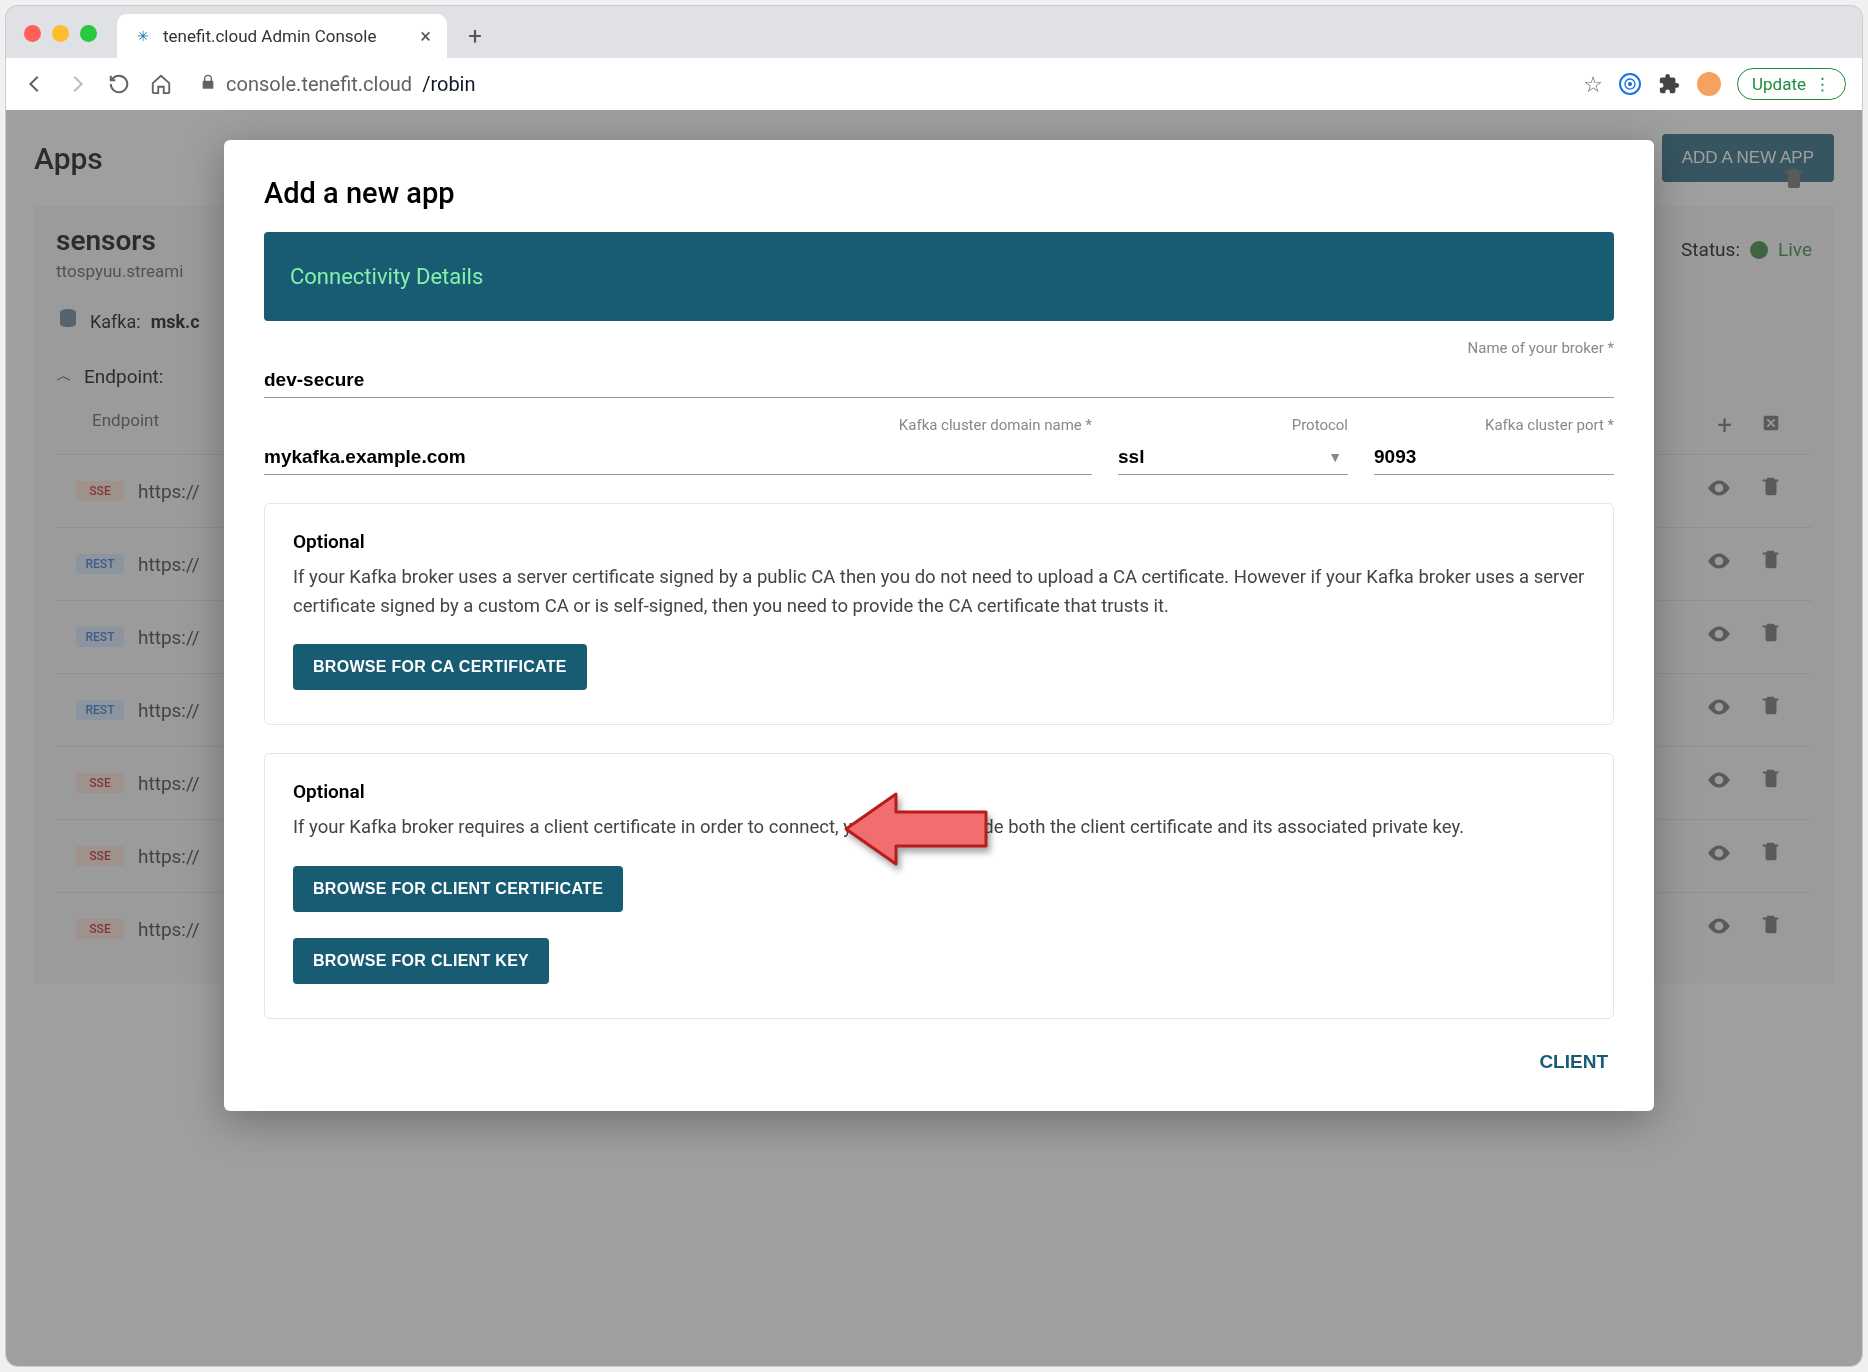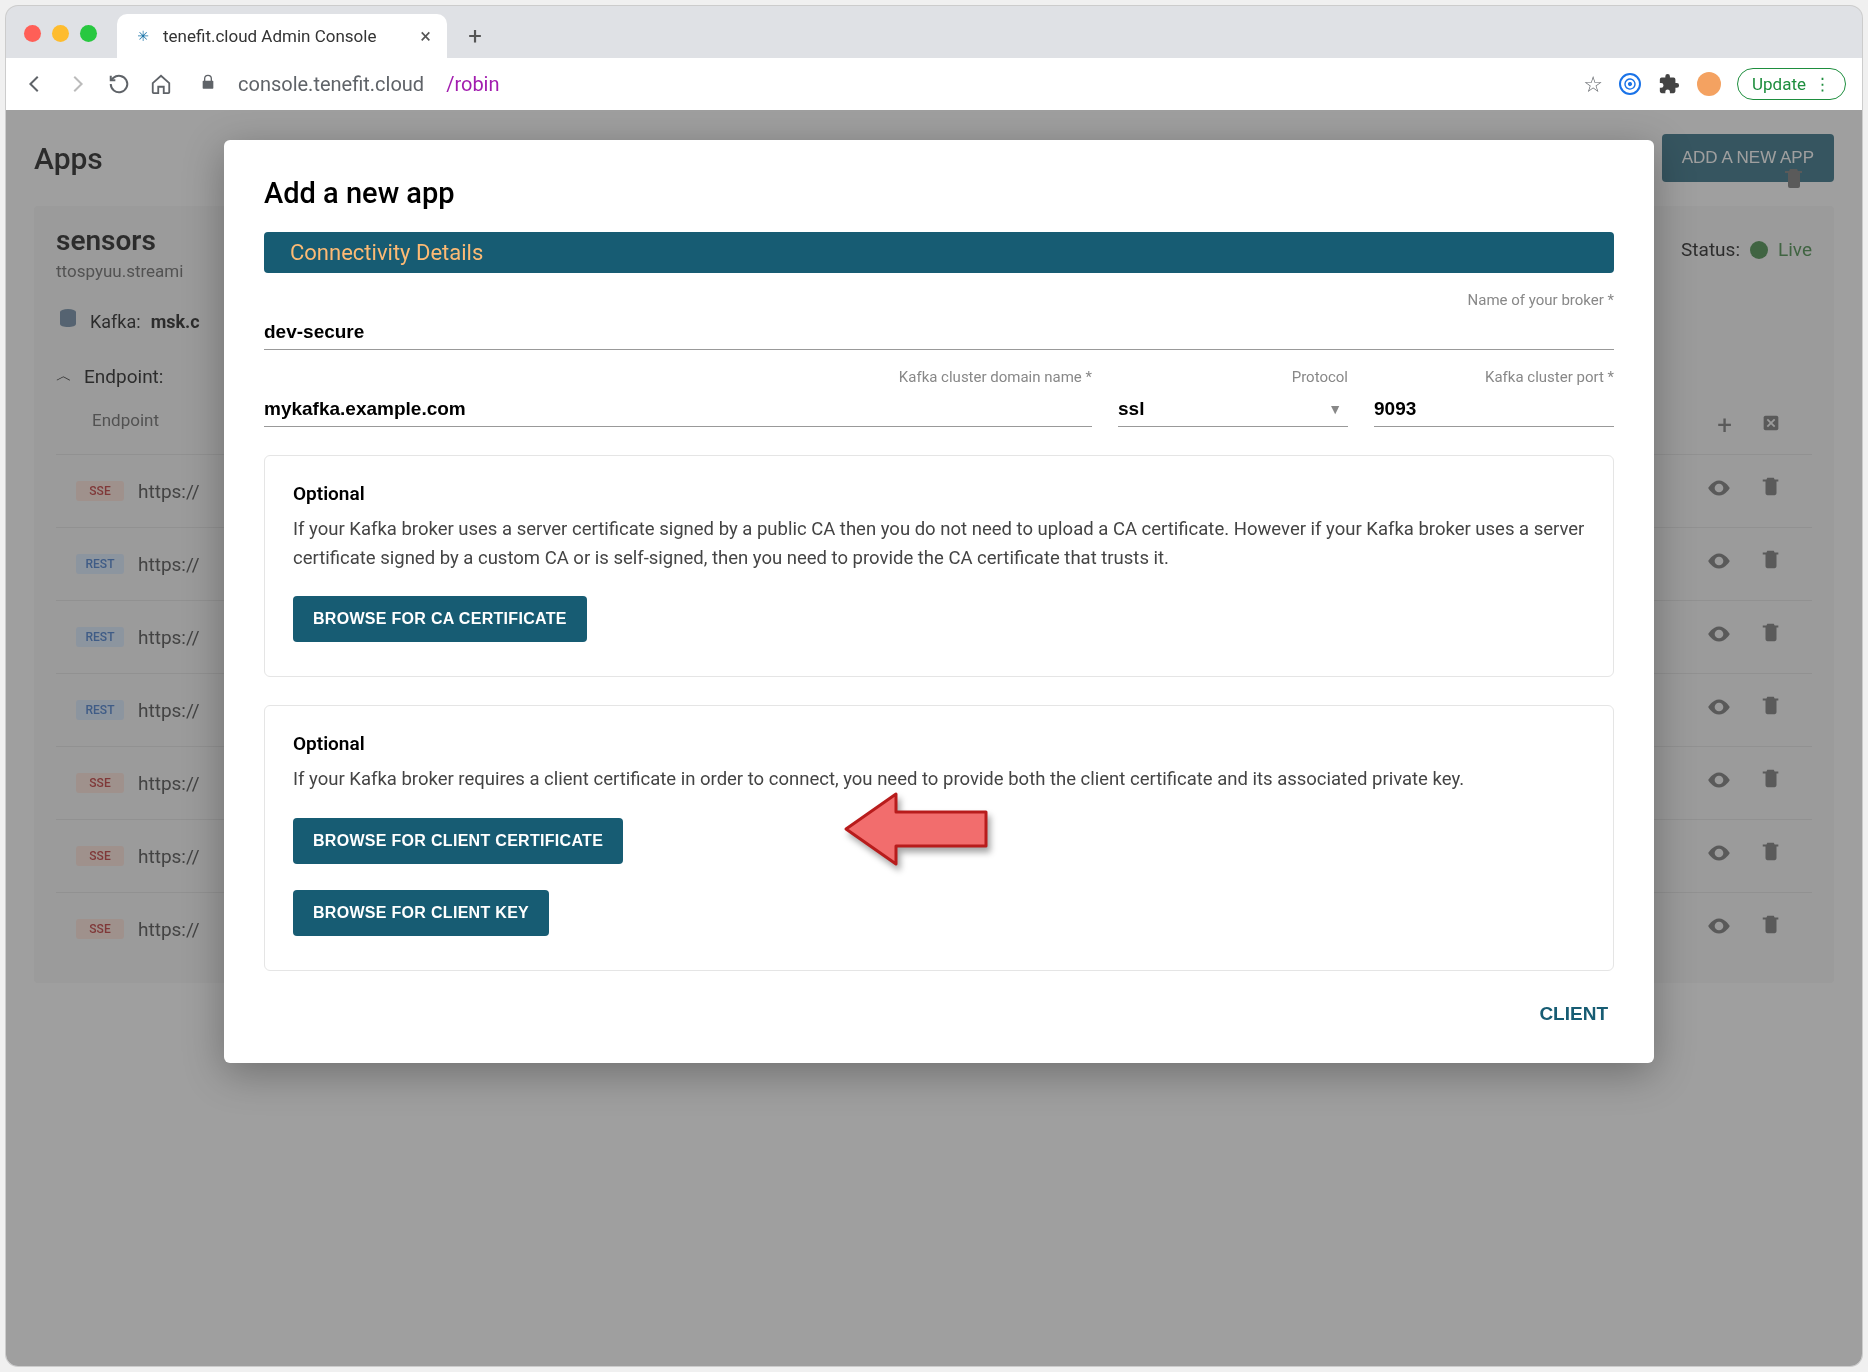--- a/index.html
+++ b/index.html
@@ -20,7 +20,7 @@
   .addr-bar { background: #fff; height: 52px; display: flex; align-items: center; padding: 0 16px; gap: 16px; }
   .nav-btn { width: 26px; height: 26px; display:flex; align-items:center; justify-content:center; color:#5f6368; }
   .nav-btn.fwd { color:#bbb; }
-  .addr-field { flex:1; display:flex; align-items:center; gap:22px; color:#5f6368; font-size:20px; padding-left:10px;}
+  .addr-field { flex:1; display:flex; align-items:center; gap:10px; color:#5f6368; font-size:20px; padding-left:10px;}
   .addr-field .lock { font-size:16px; }
   .addr-field .url { color:#a21caf; }
   .addr-right { display:flex; align-items:center; gap:16px; }

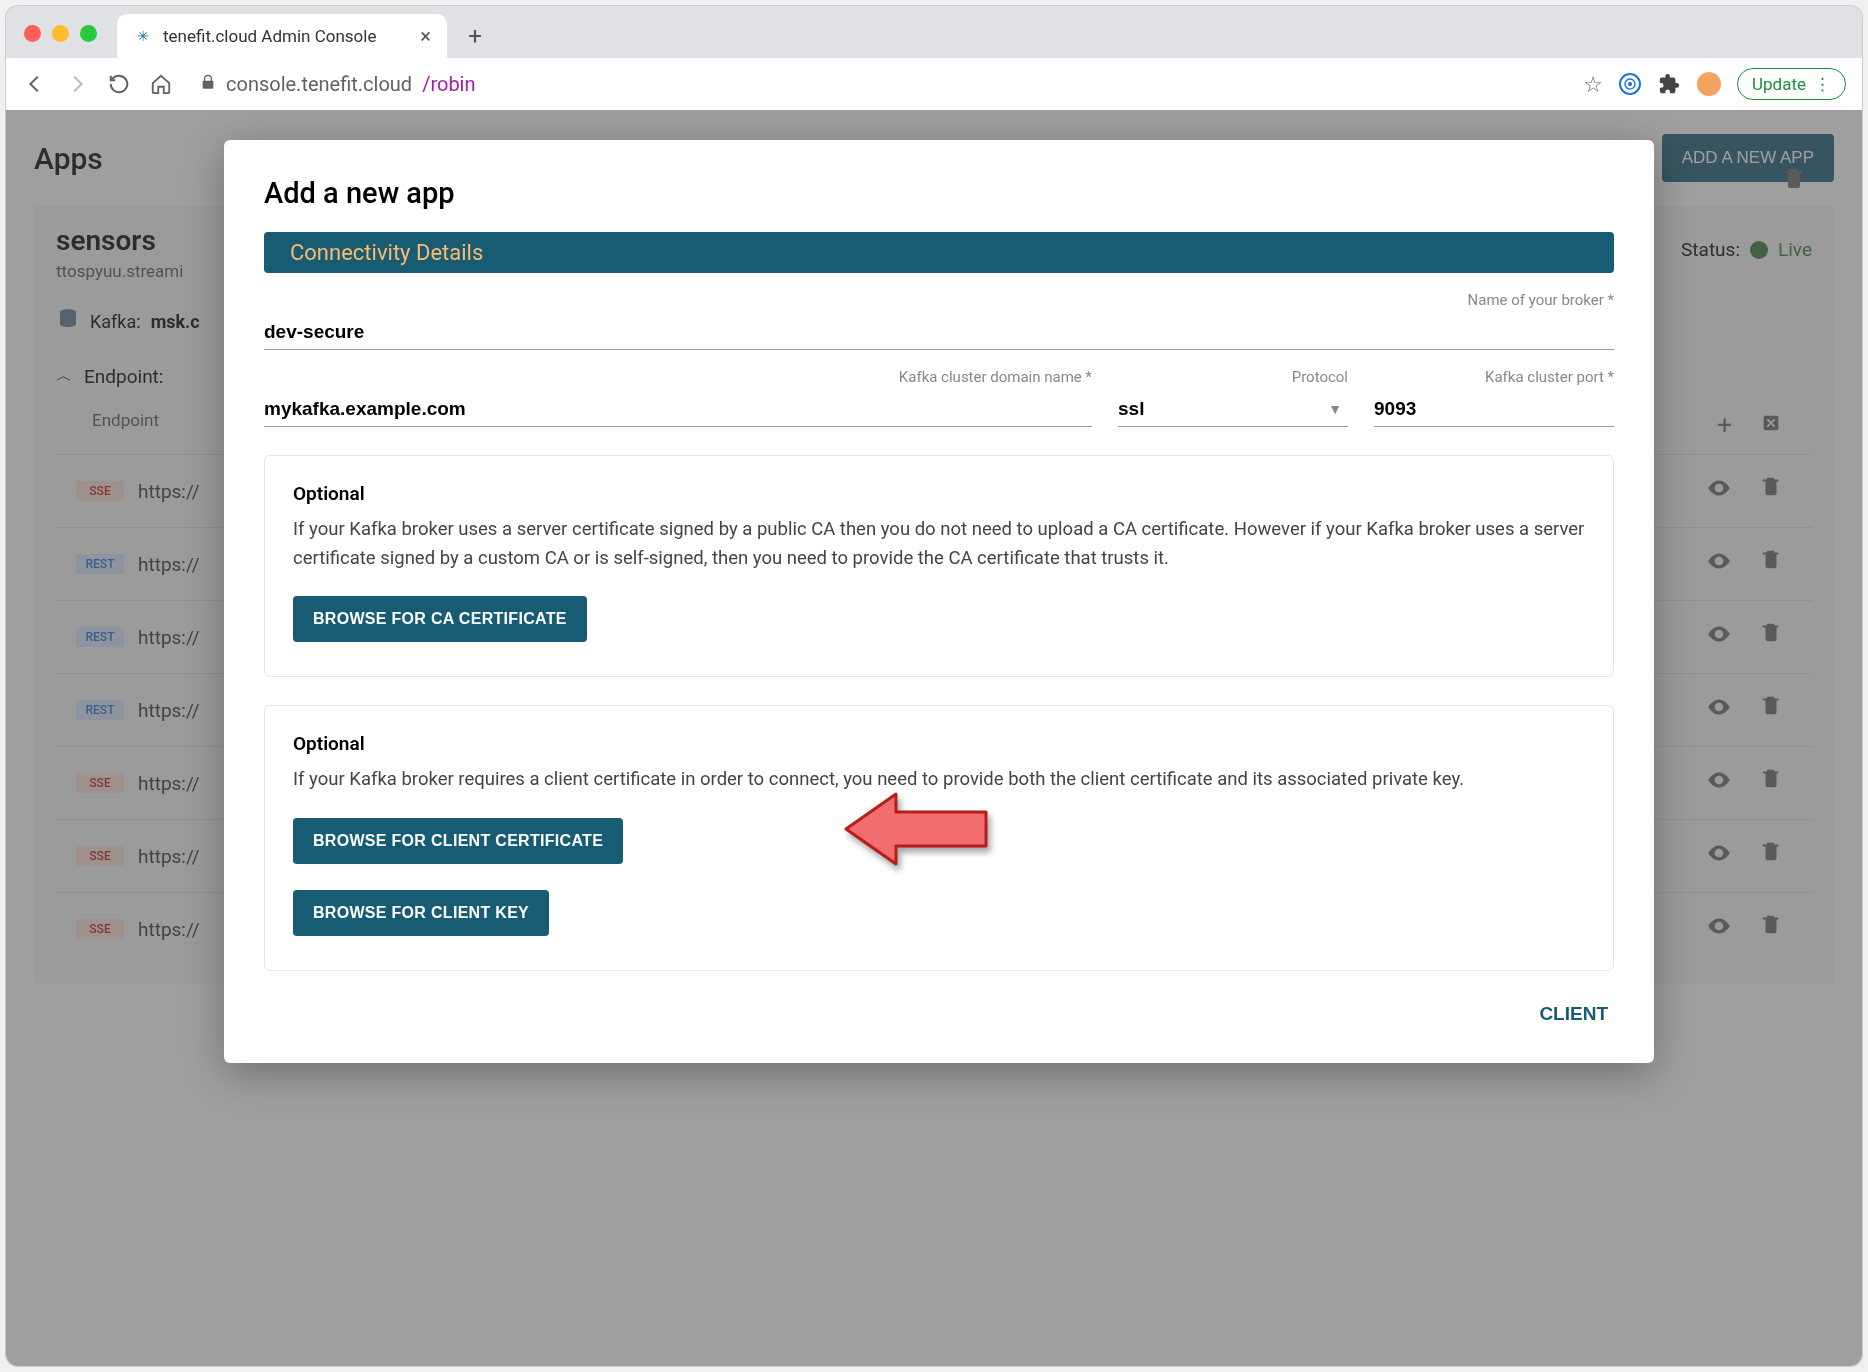--- a/index.html
+++ b/index.html
@@ -22,7 +22,7 @@
   .nav-btn.fwd { color:#bbb; }
   .addr-field { flex:1; display:flex; align-items:center; gap:10px; color:#5f6368; font-size:20px; padding-left:10px;}
   .addr-field .lock { font-size:16px; }
-  .addr-field .url { color:#a21caf; }
+  .addr-field .url { color:#0f172a; }
   .addr-right { display:flex; align-items:center; gap:16px; }
   .star { color:#5f6368; font-size:22px; }
   .ext-icon { width:24px; height:24px; display:flex; align-items:center; justify-content:center; }

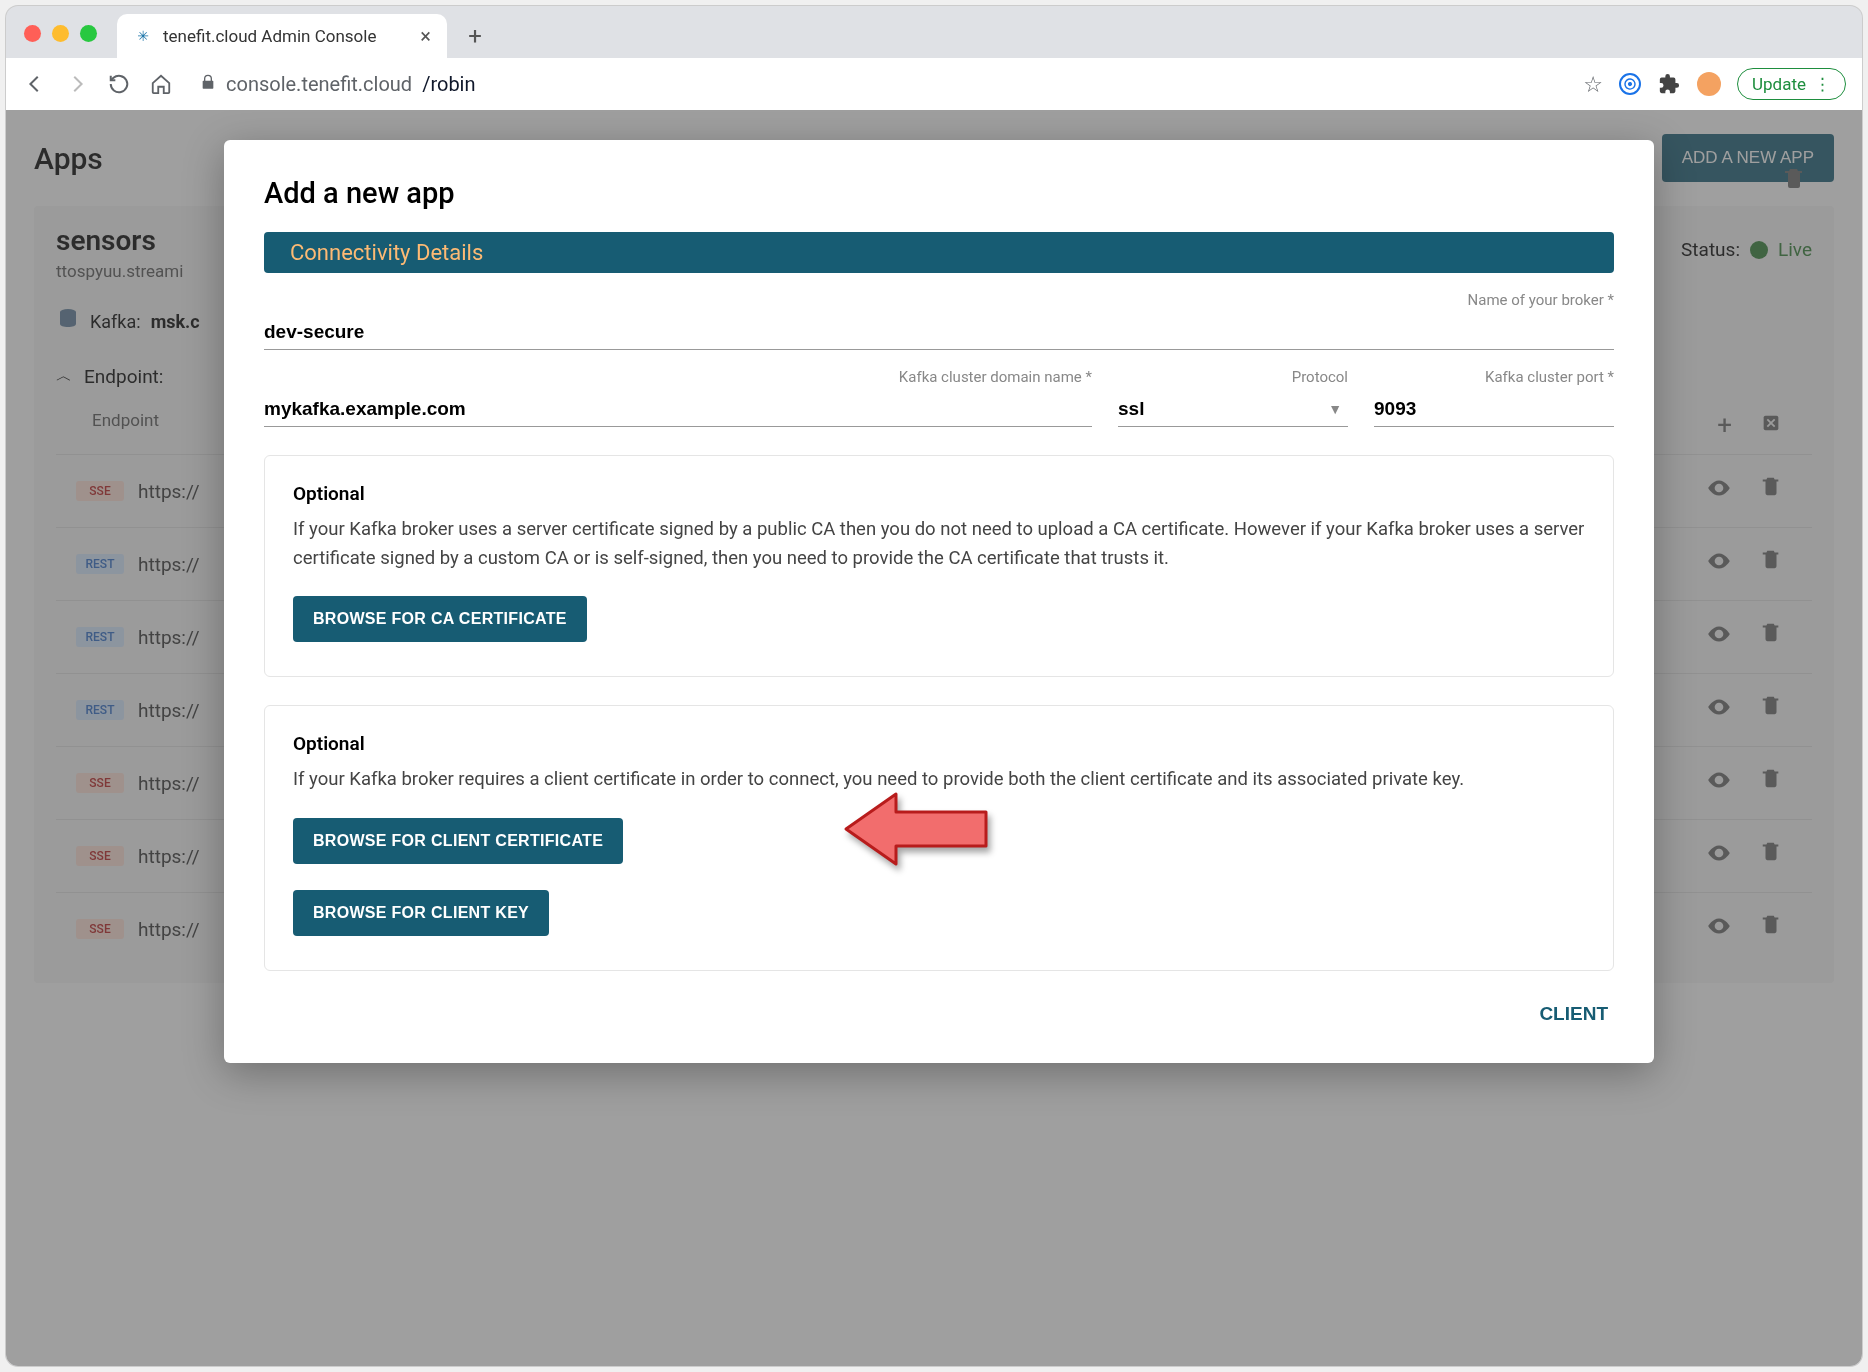--- a/index.html
+++ b/index.html
@@ -58,7 +58,7 @@
   
   .modal { position:absolute; z-index:10; left:218px; top:30px; width:1430px; background:#fff; border-radius:6px; padding:36px 40px 28px 40px; box-shadow:0 10px 40px rgba(0,0,0,0.3);}
   .modal-title { font-size:29px; font-weight:500; margin-bottom:22px;}
-  .section-header { background:#175c73; color:#fdba74; padding:8px 26px; font-size:22px; border-radius:4px; margin-bottom:18px;}
+  .section-header { background:#175c73; color:#86efac; padding:32px 26px; font-size:22px; border-radius:4px; margin-bottom:18px;}
   .field-label { font-size:15px; color:#888; margin-bottom:6px; display:block;text-align:right;}
   .field-input { width:100%; border:none; border-bottom:1px solid #999; font-size:19px; padding:6px 0; background:transparent; outline:none;font-weight:bold;}
   .field-row { display:flex; gap:26px; margin-top:18px;}

